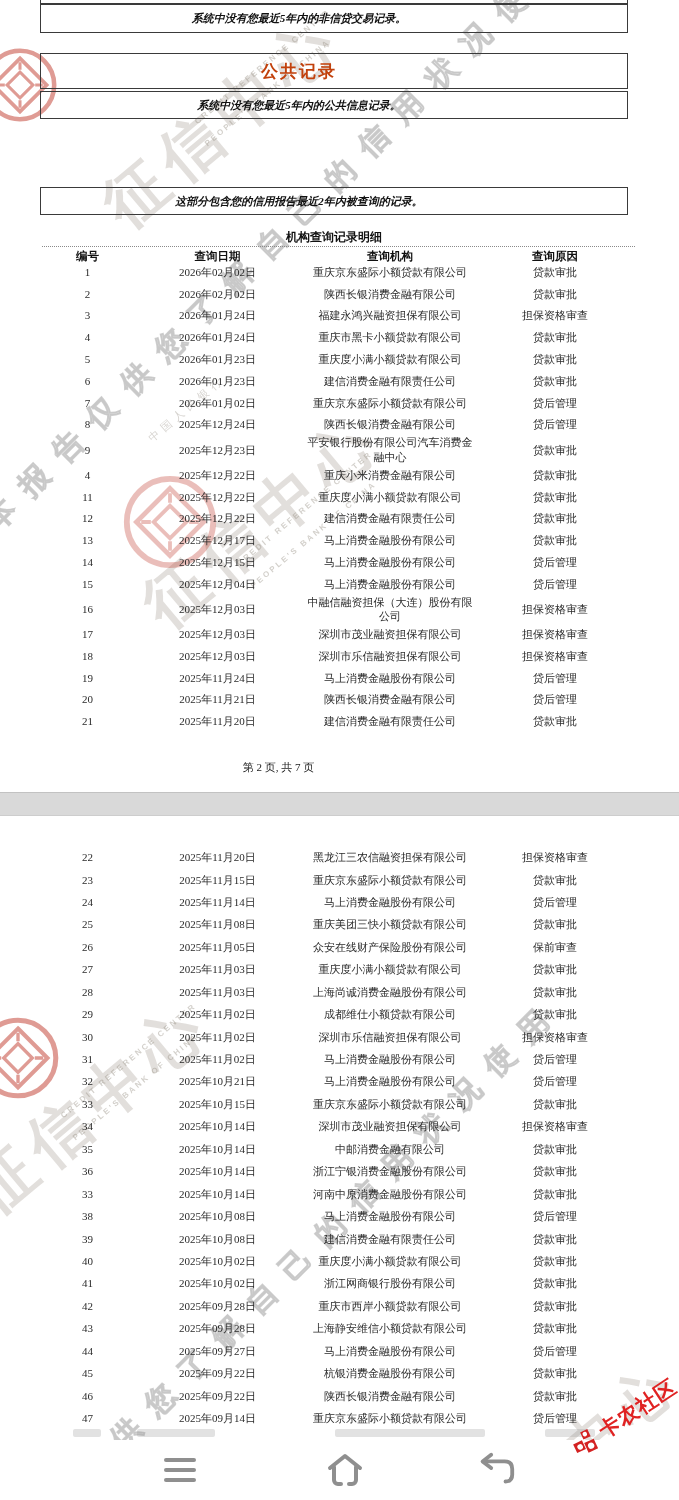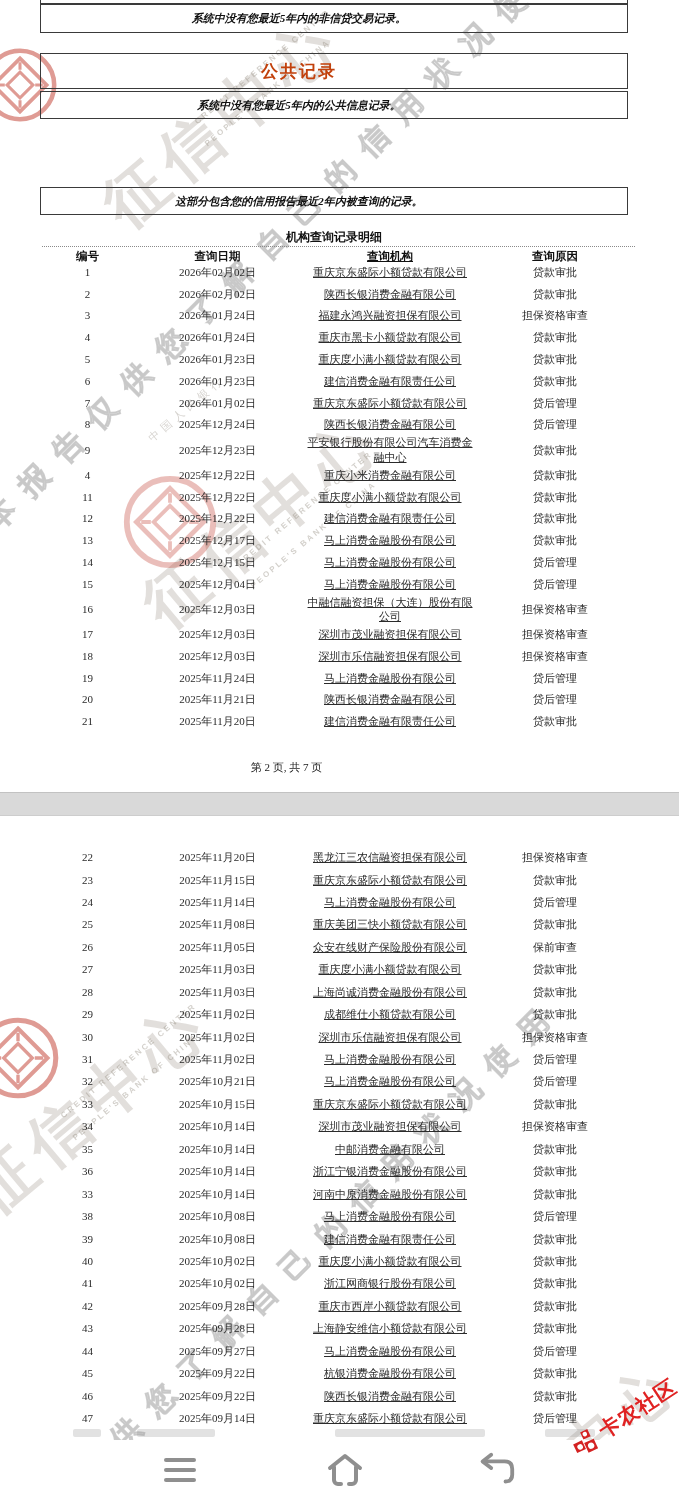--- a/index.html
+++ b/index.html
@@ -49,7 +49,7 @@
   #p2rows .row{min-height:22.45px;}
   .c1{width:85px;text-align:center;}
   .c2{width:175px;text-align:center;}
-  .c3{width:170px;text-align:center;text-decoration:underline;}
+  .c3{width:170px;text-align:center;}
   .c4{width:160px;text-align:center;}
 
   .pagenum{position:absolute;left:0;top:760px;width:629px;text-align:center;

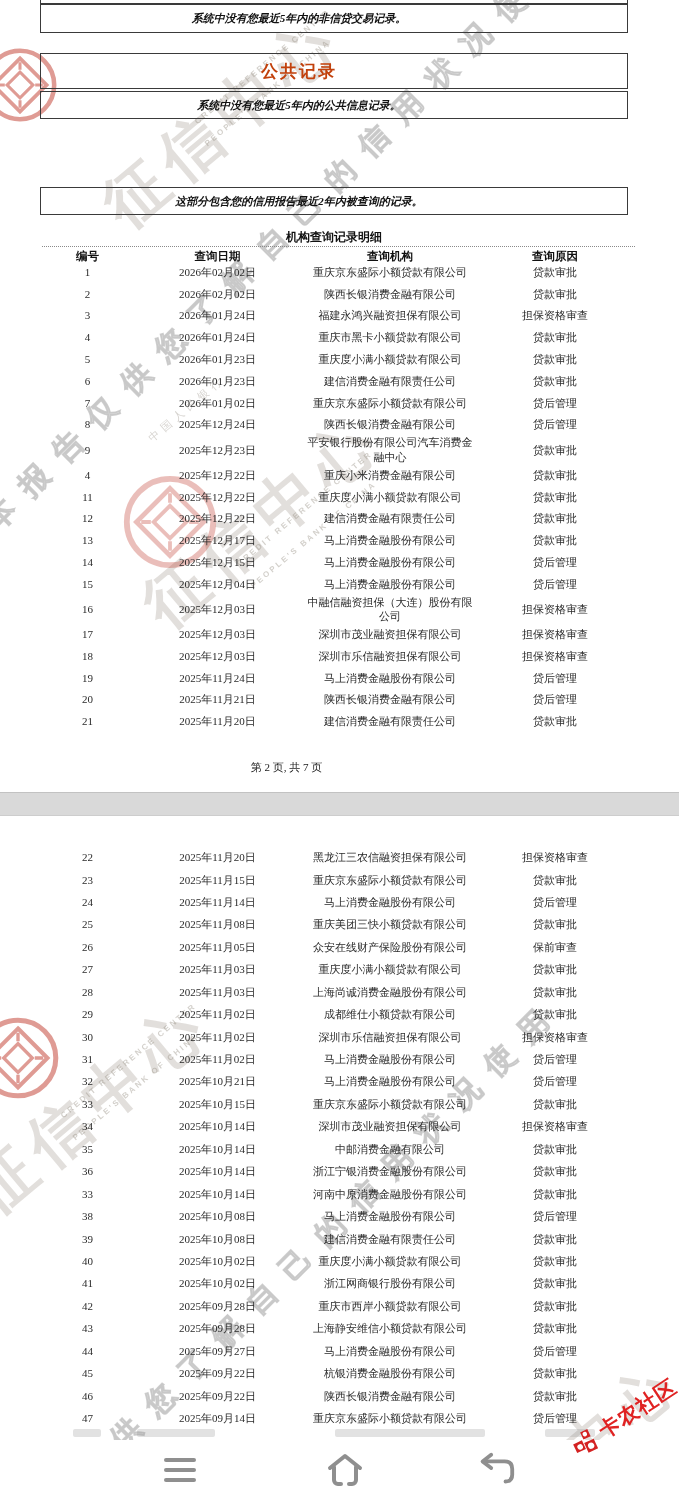--- a/index.html
+++ b/index.html
@@ -53,7 +53,7 @@
   .c4{width:160px;text-align:center;}
 
   .pagenum{position:absolute;left:0;top:760px;width:629px;text-align:center;
-           padding-right:72px;box-sizing:border-box;font-size:11px;color:#222;margin-left:8px;}
+           padding-right:72px;box-sizing:border-box;font-size:11px;color:#222;}
 
   
   .faderow{position:absolute;left:45px;width:590px;top:614px;height:9px;opacity:.25;filter:blur(.6px);}

